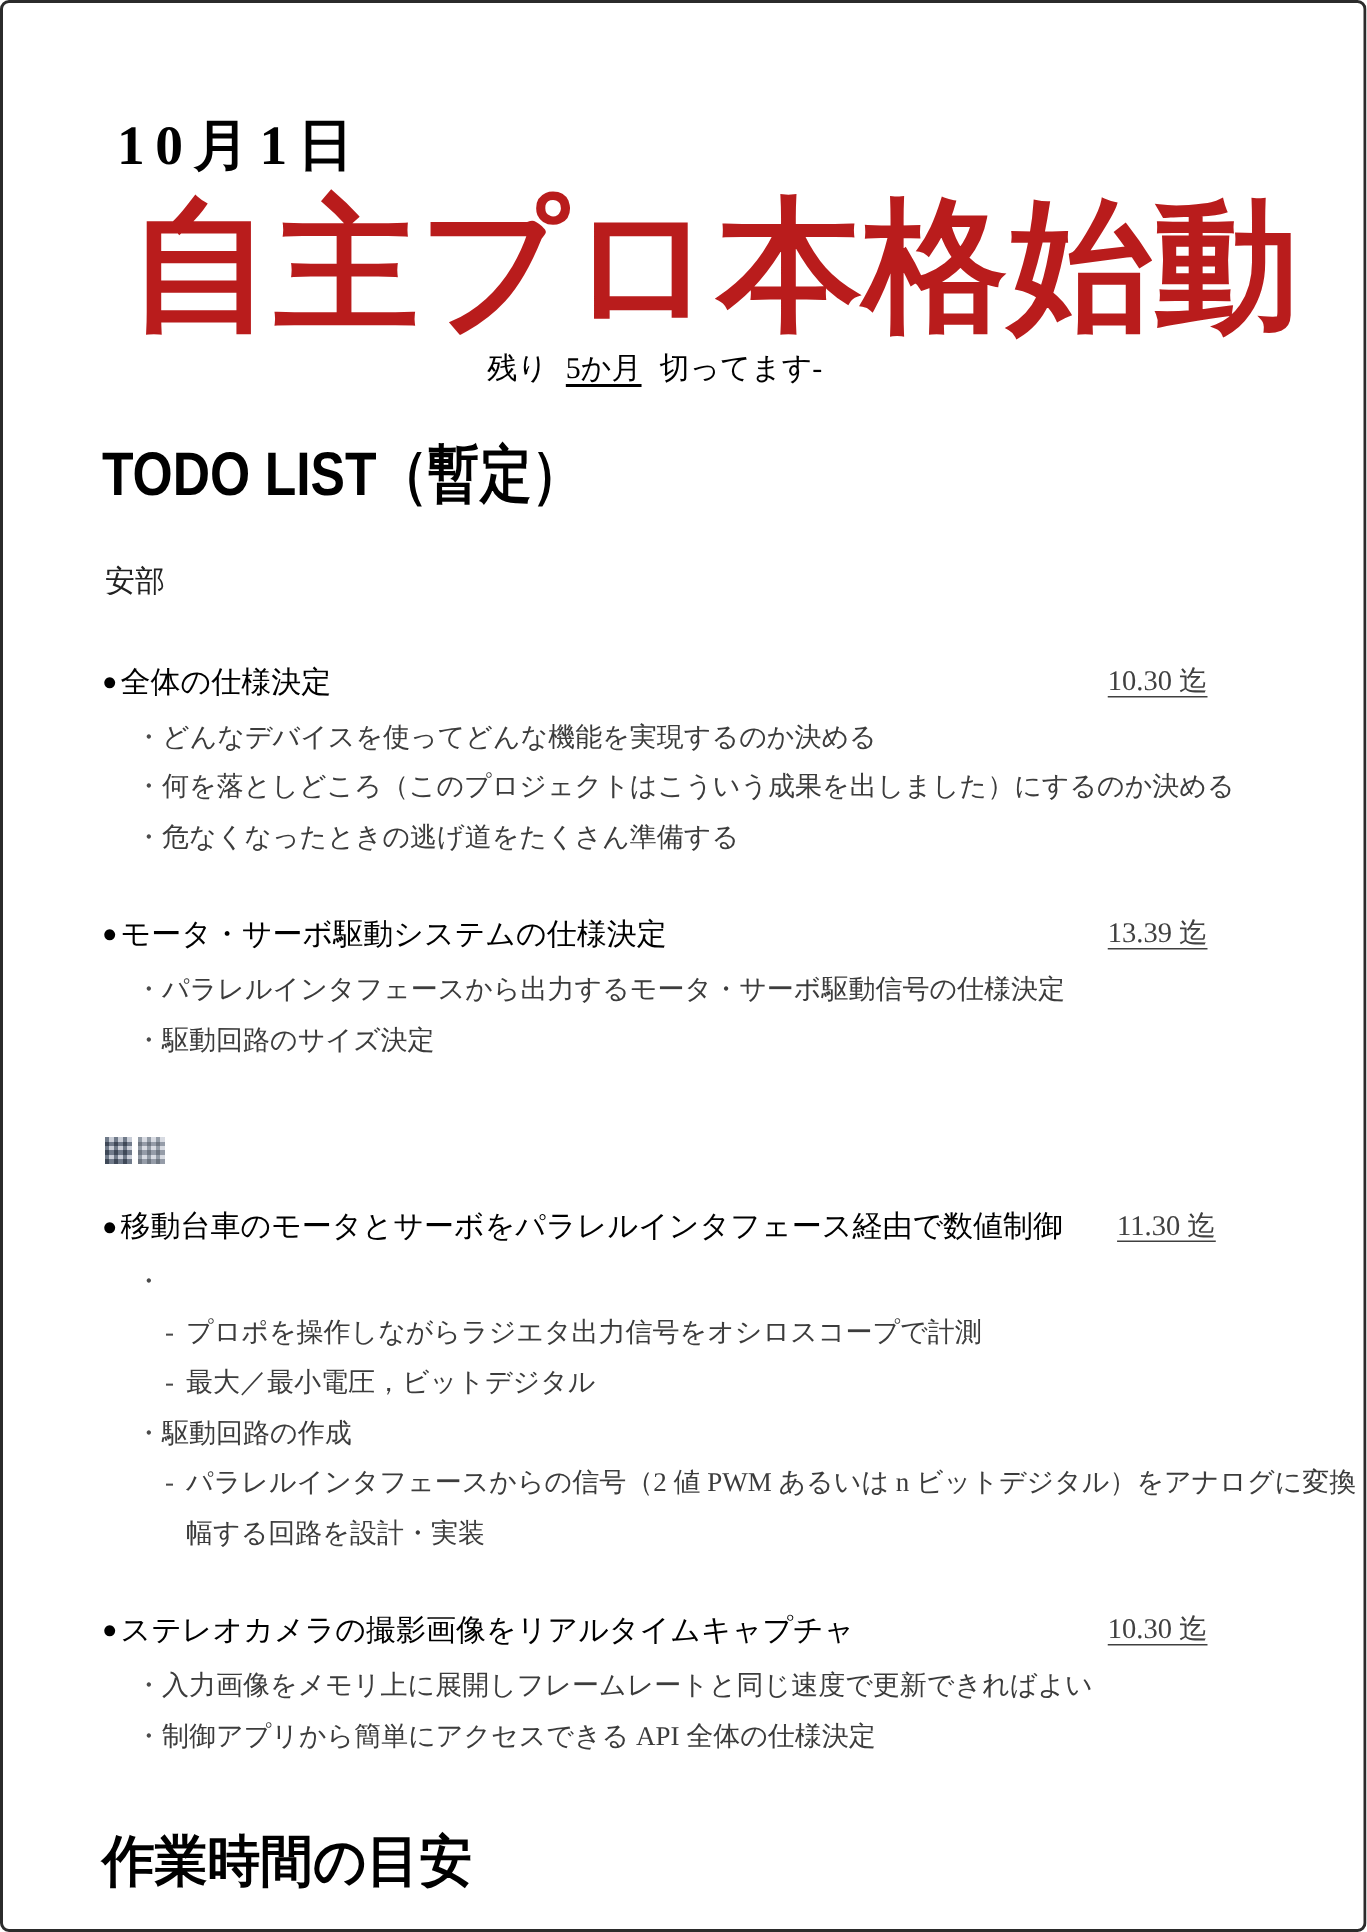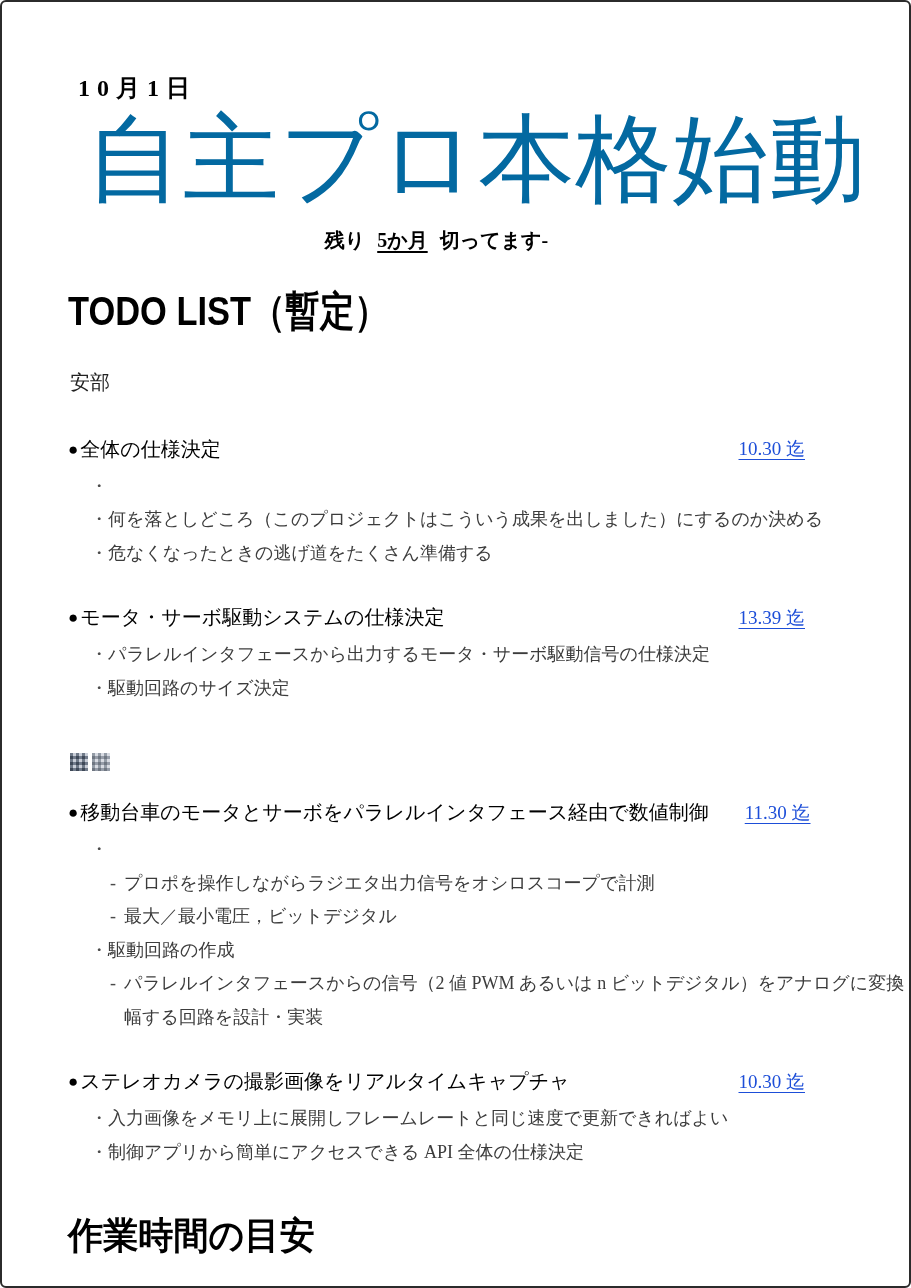--- a/index.html
+++ b/index.html
@@ -19,7 +19,7 @@
 
   .date-heading {
     margin: 70px 0 0 10px;
-    font-size: 24px;
+    font-size: 37px;
     font-weight: bold;
     letter-spacing: 7px;
     color: #000;

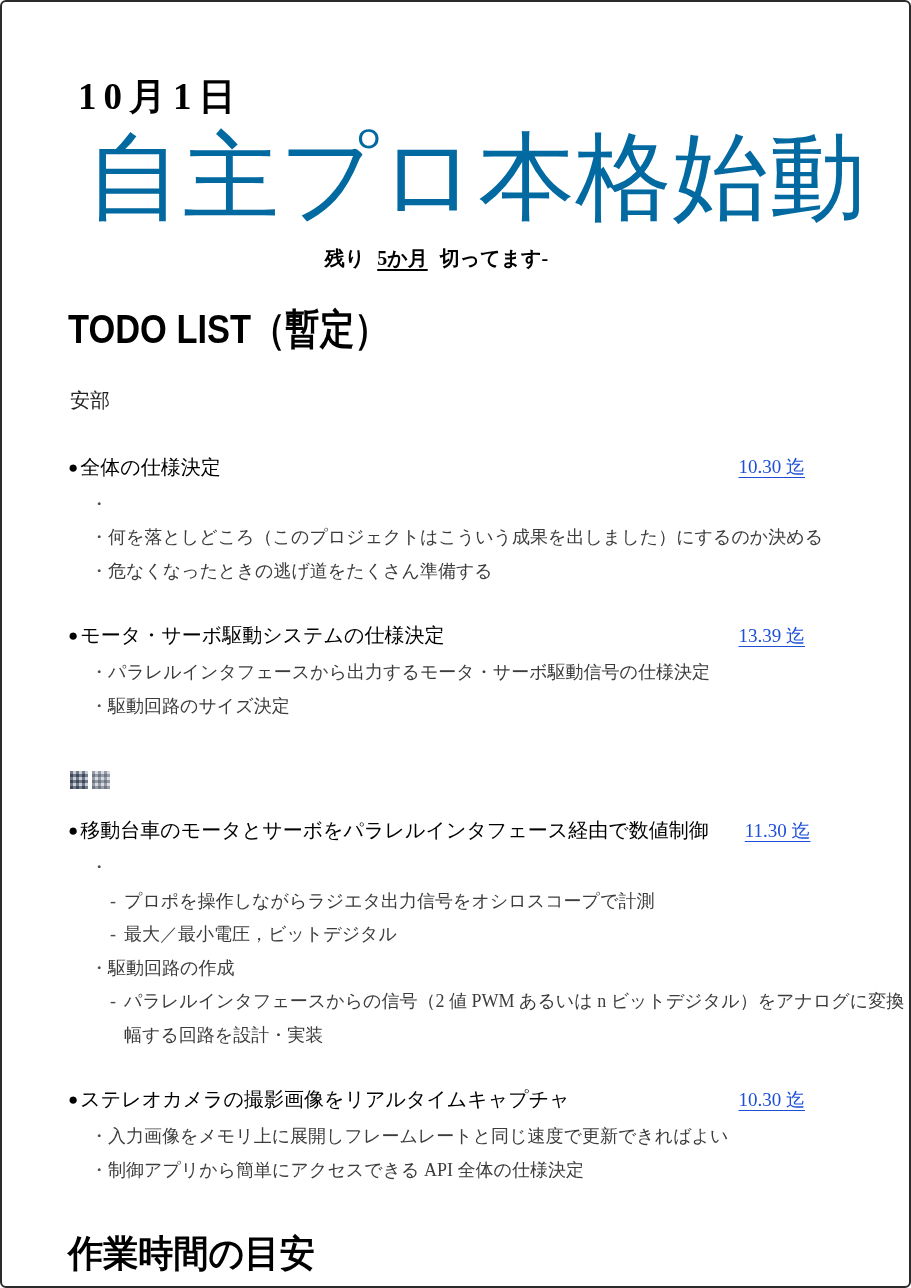--- a/index.html
+++ b/index.html
@@ -25,12 +25,12 @@
     color: #000;
   }
   .main-title {
-    margin: 6px 0 16px 18px;
+    margin: 6px 0 3px 18px;
     font-size: 96px;
-    font-weight: normal;
+    font-weight: bold;
     line-height: 1.05;
     letter-spacing: 1px;
-    color: #0369a1;
+    color: #b91c1c;
     white-space: nowrap;
   }
   .subtitle {

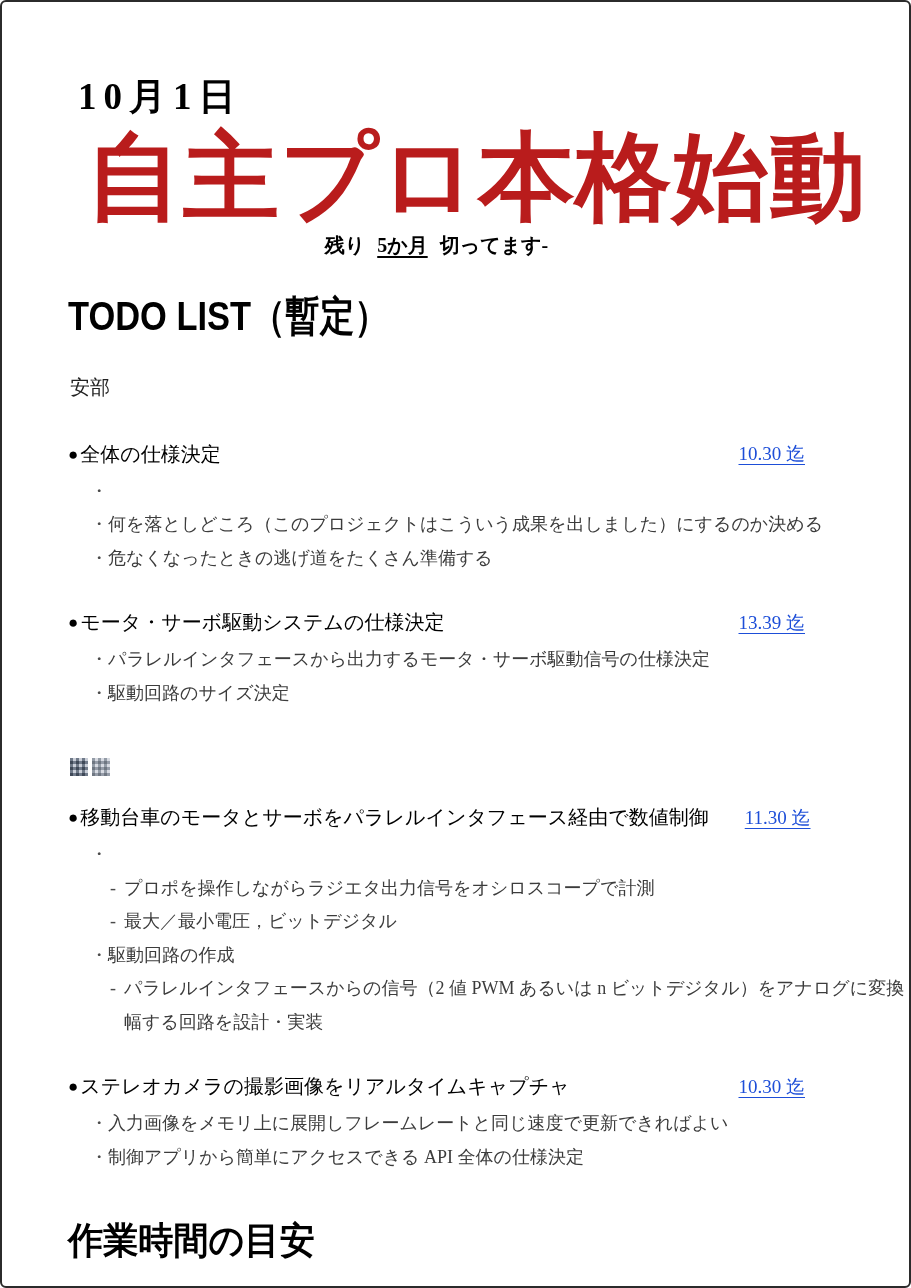--- a/index.html
+++ b/index.html
@@ -37,7 +37,7 @@
     margin-top: 1px;
     text-align: center;
     font-size: 20px;
-    font-weight: bold;
+    font-weight: normal;
     color: #000;
   }
   .subtitle .hl {

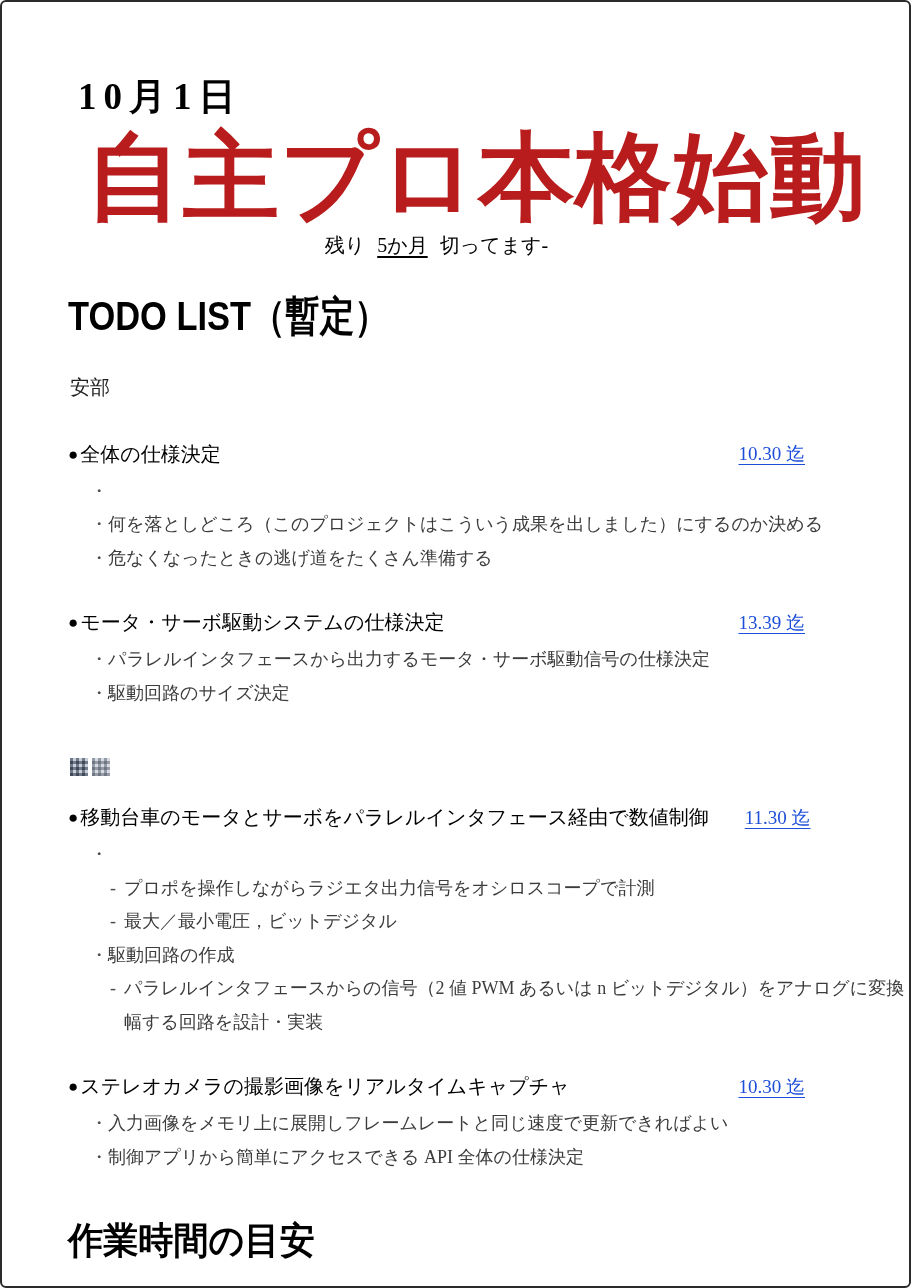--- a/index.html
+++ b/index.html
@@ -67,7 +67,7 @@
   .sec-head {
     display: flex;
     justify-content: space-between;
-    align-items: center;
+    align-items: flex-start;
     gap: 36px;
   }
   .sec-title {

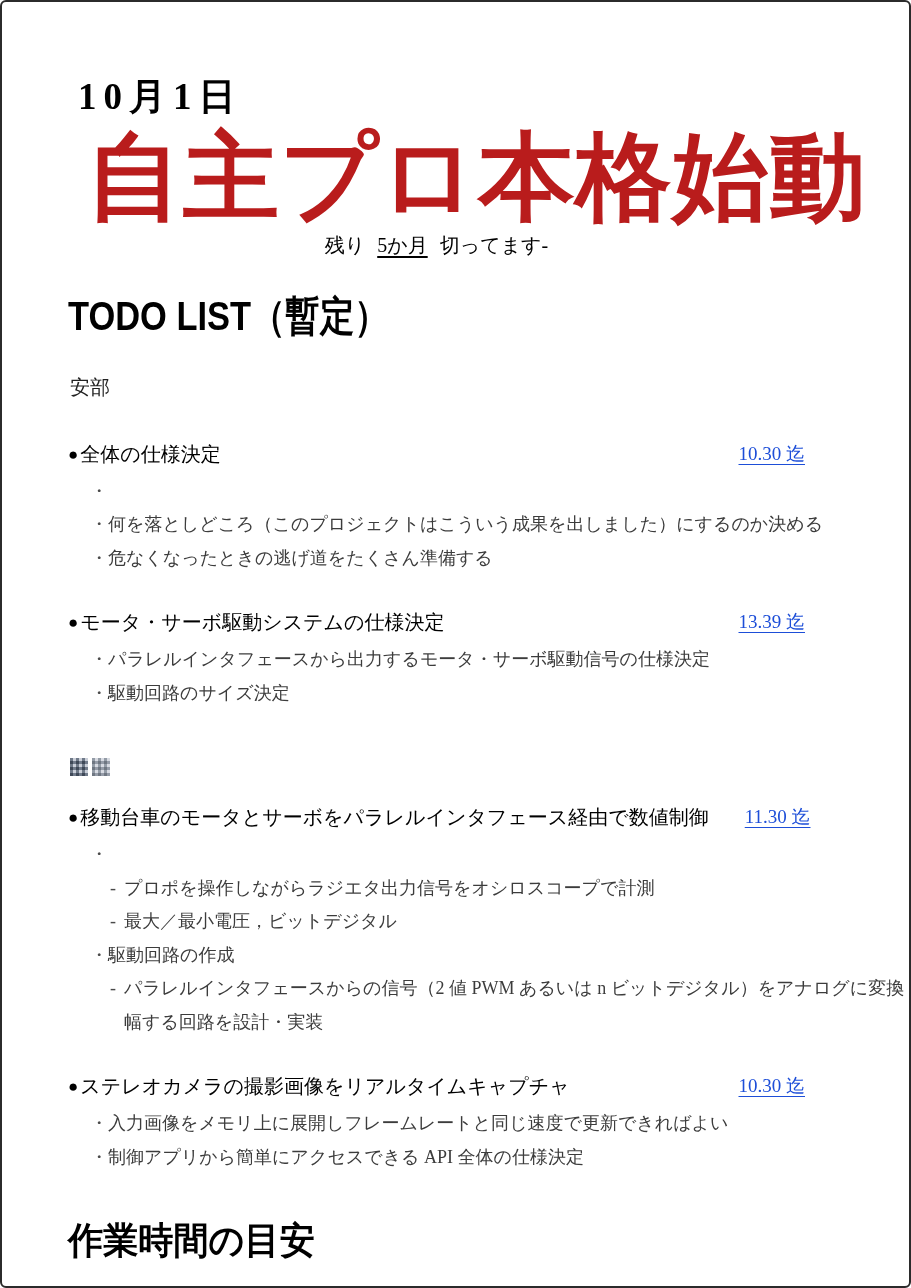--- a/index.html
+++ b/index.html
@@ -78,7 +78,7 @@
   .sec-title .bullet { font-size: 17px; margin-right: 2px; position: relative; top: -1px; }
   .deadline {
     font-size: 19px;
-    color: #1d4ed8;
+    color: #404040;
     text-decoration: underline;
     text-underline-offset: 4px;
     white-space: nowrap;

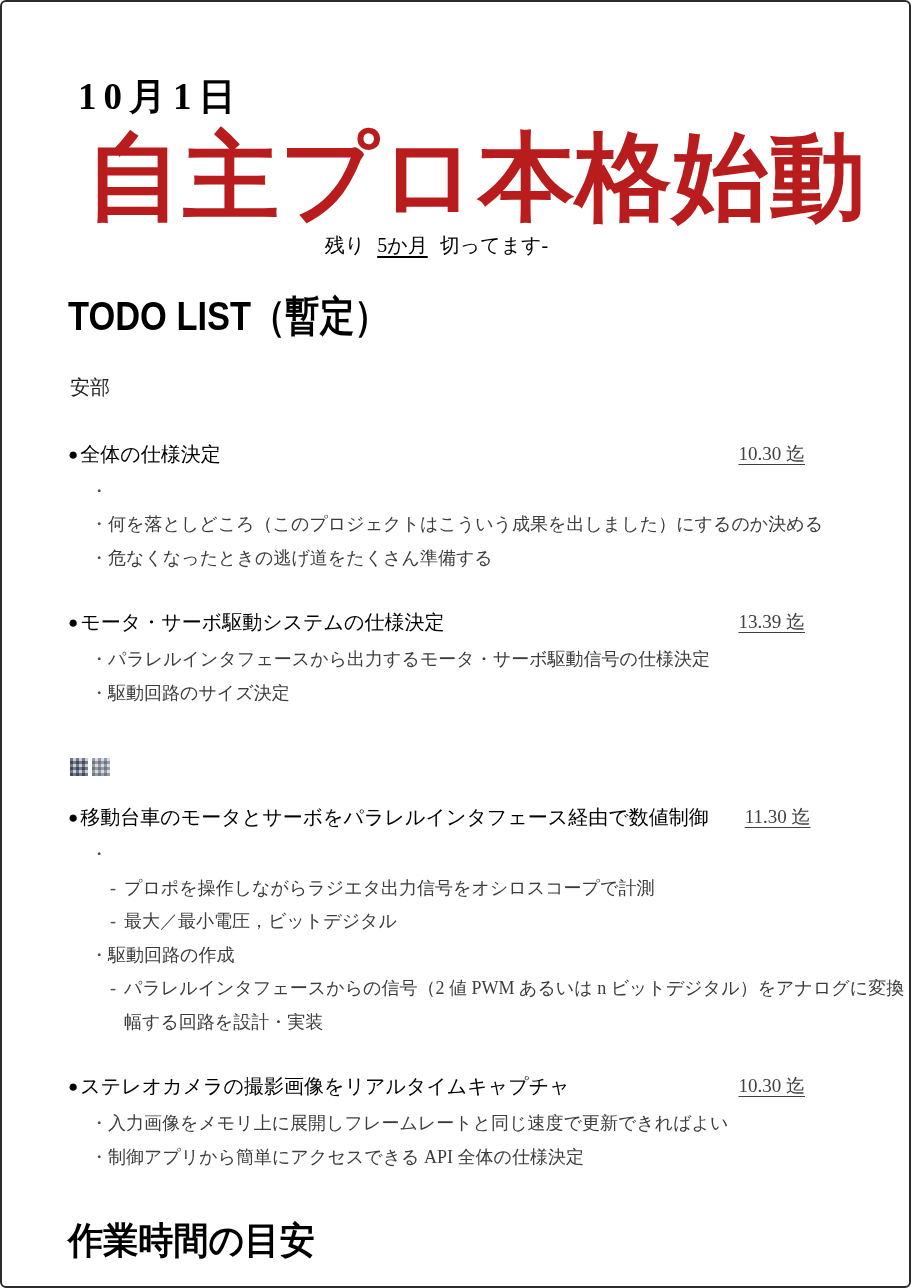--- a/index.html
+++ b/index.html
@@ -145,6 +145,7 @@
       <ul class="items">
         <li class="lv1">
             <span class="marker">・</span>
+            <span>どんなデバイスを使ってどんな機能を実現するのか決める</span>
           </li>
         <li class="lv1">
             <span class="marker">・</span>

